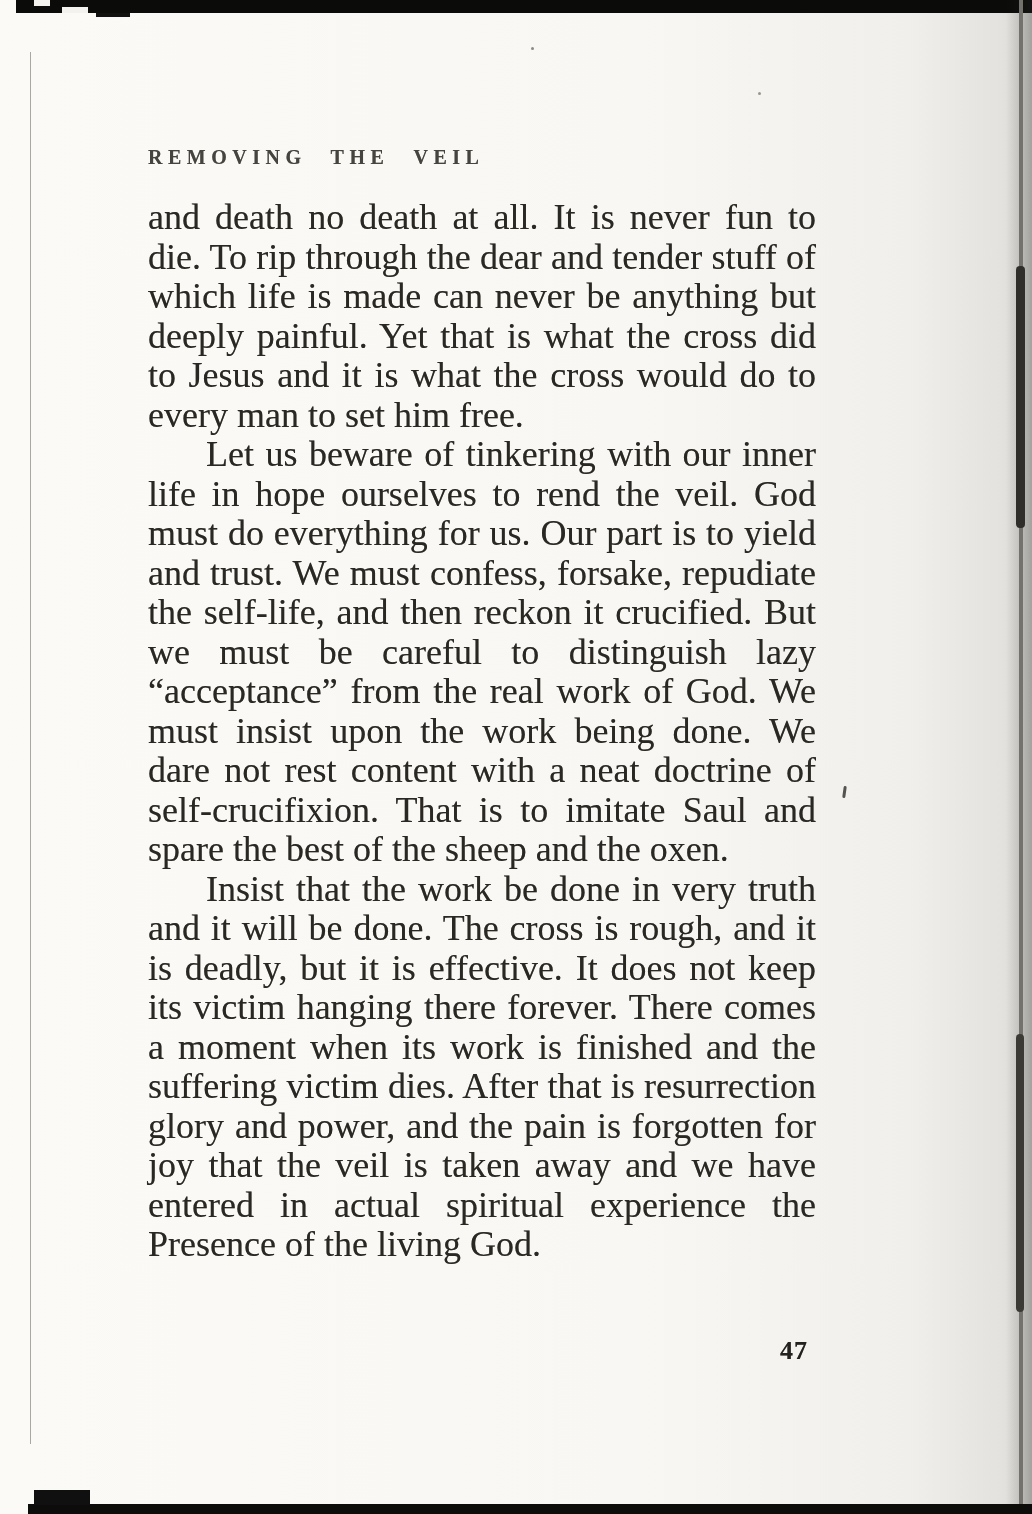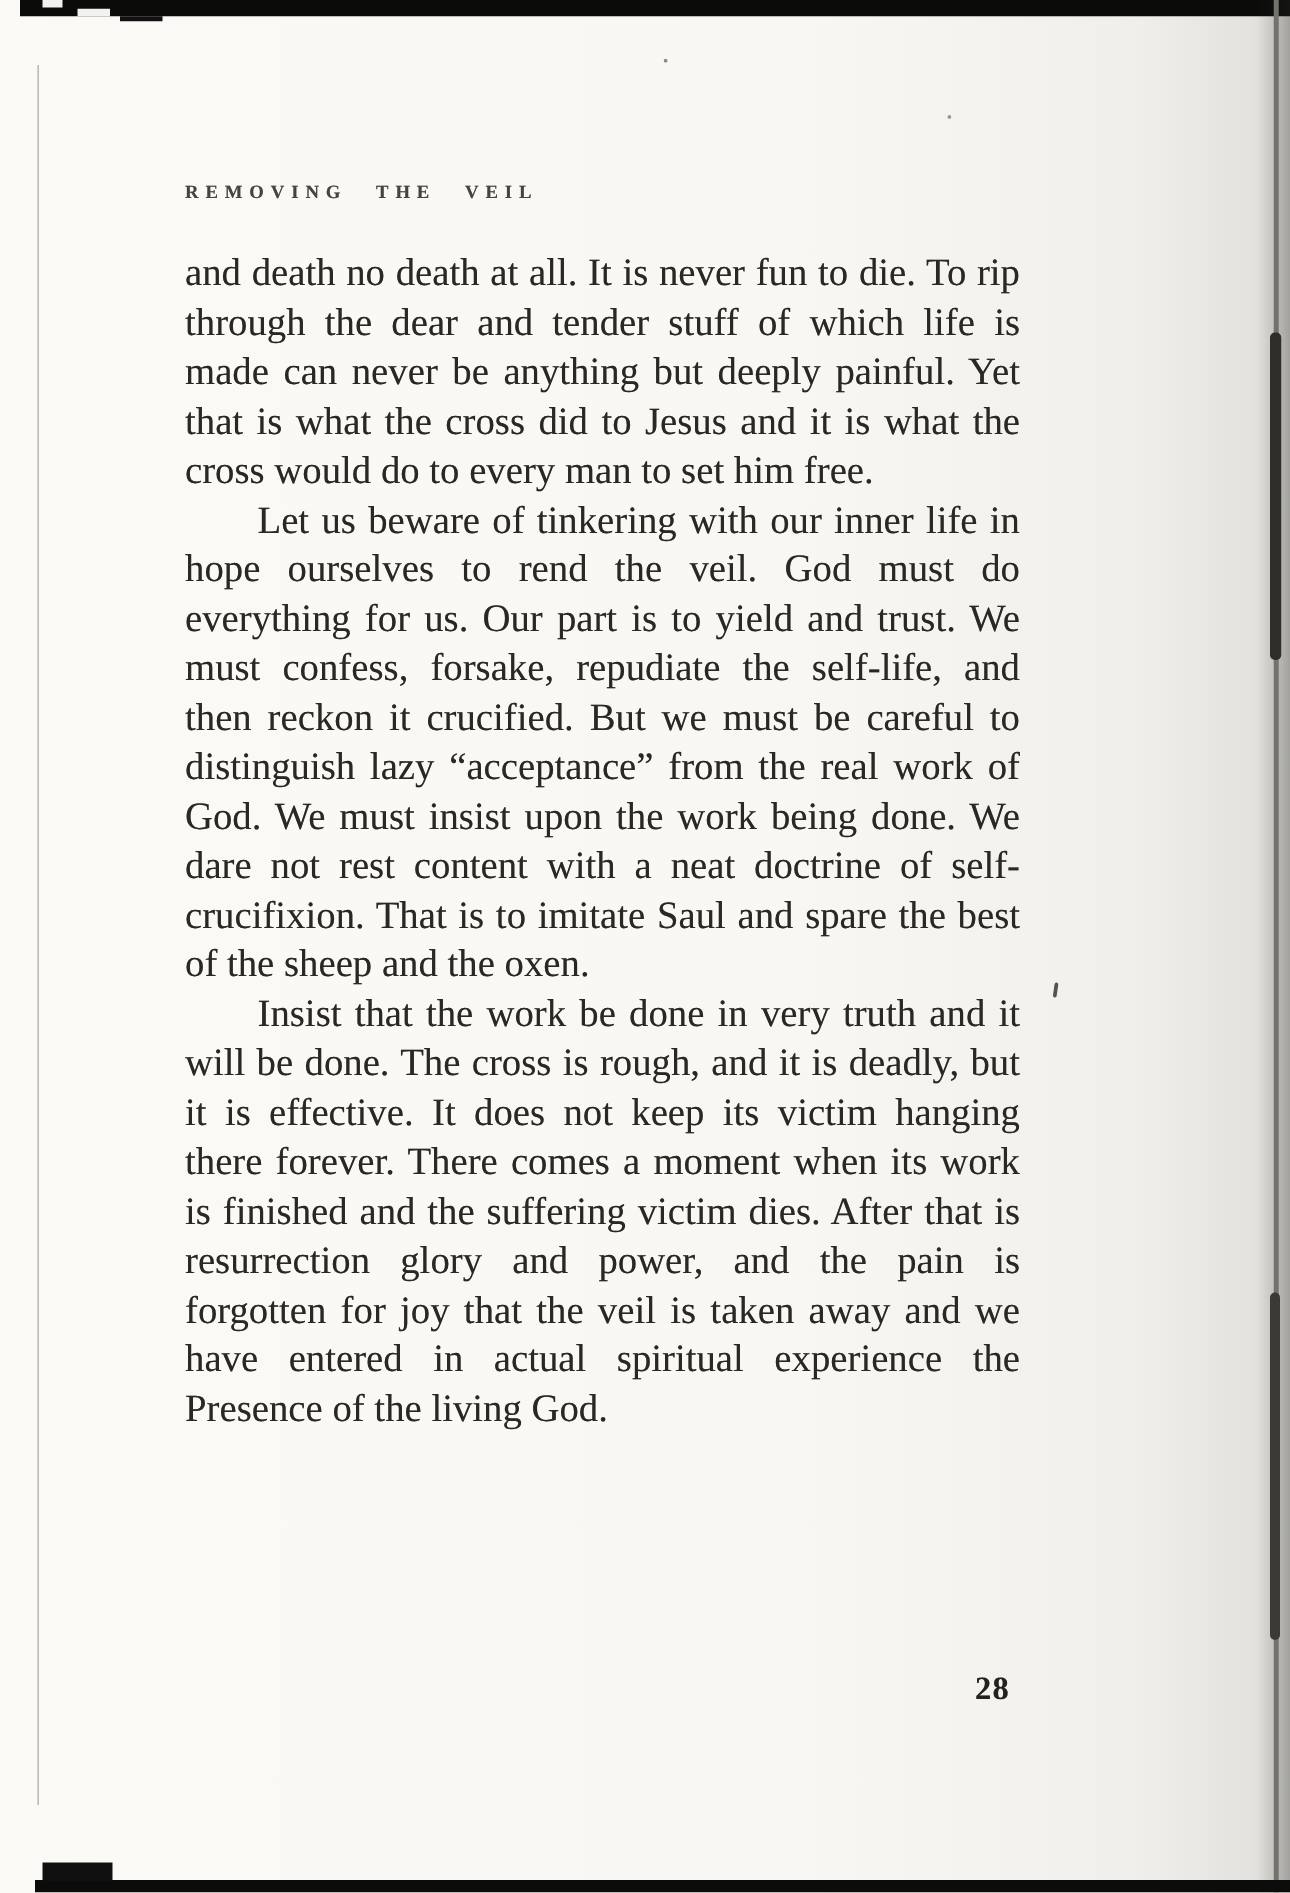--- a/index.html
+++ b/index.html
@@ -61,7 +61,7 @@
   
   .running-header {
     position: absolute; left: 148px; top: 146px;
-    font-size: 15px; font-weight: 700;
+    font-size: 20px; font-weight: 700;
     letter-spacing: 5.5px; word-spacing: 14px;
     color: #46443e;
     text-shadow: 0 0 0.4px rgba(60,58,52,0.5);

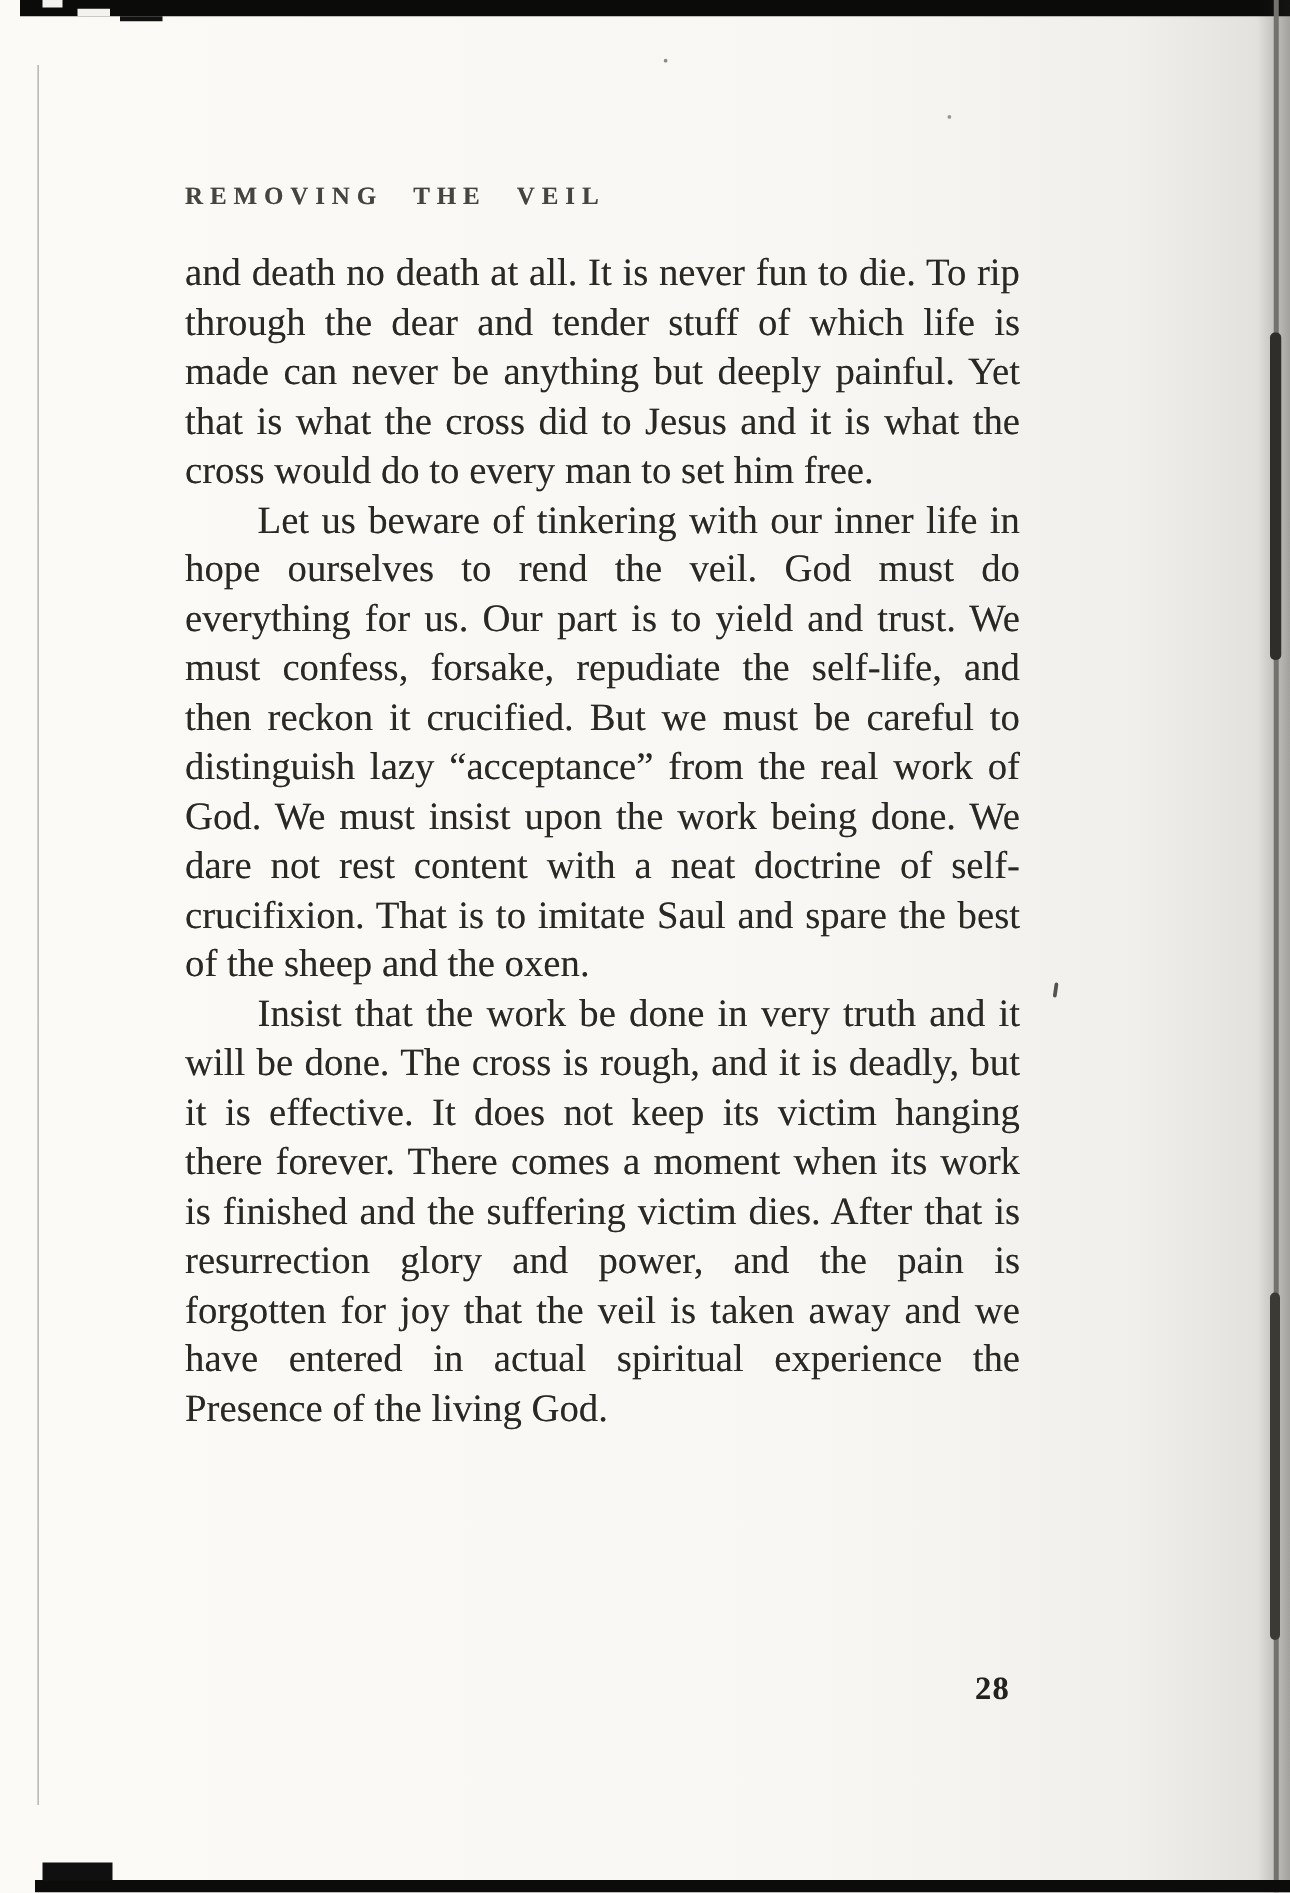--- a/index.html
+++ b/index.html
@@ -68,7 +68,7 @@
   }
   .textblock {
     position: absolute; left: 148px; top: 198px; width: 668px;
-    font-size: 31px; line-height: 39.5px;
+    font-size: 36px; line-height: 39.5px;
     color: #2a2822;
     text-align: justify;
     text-shadow: 0 0 0.4px rgba(40,38,32,0.45);

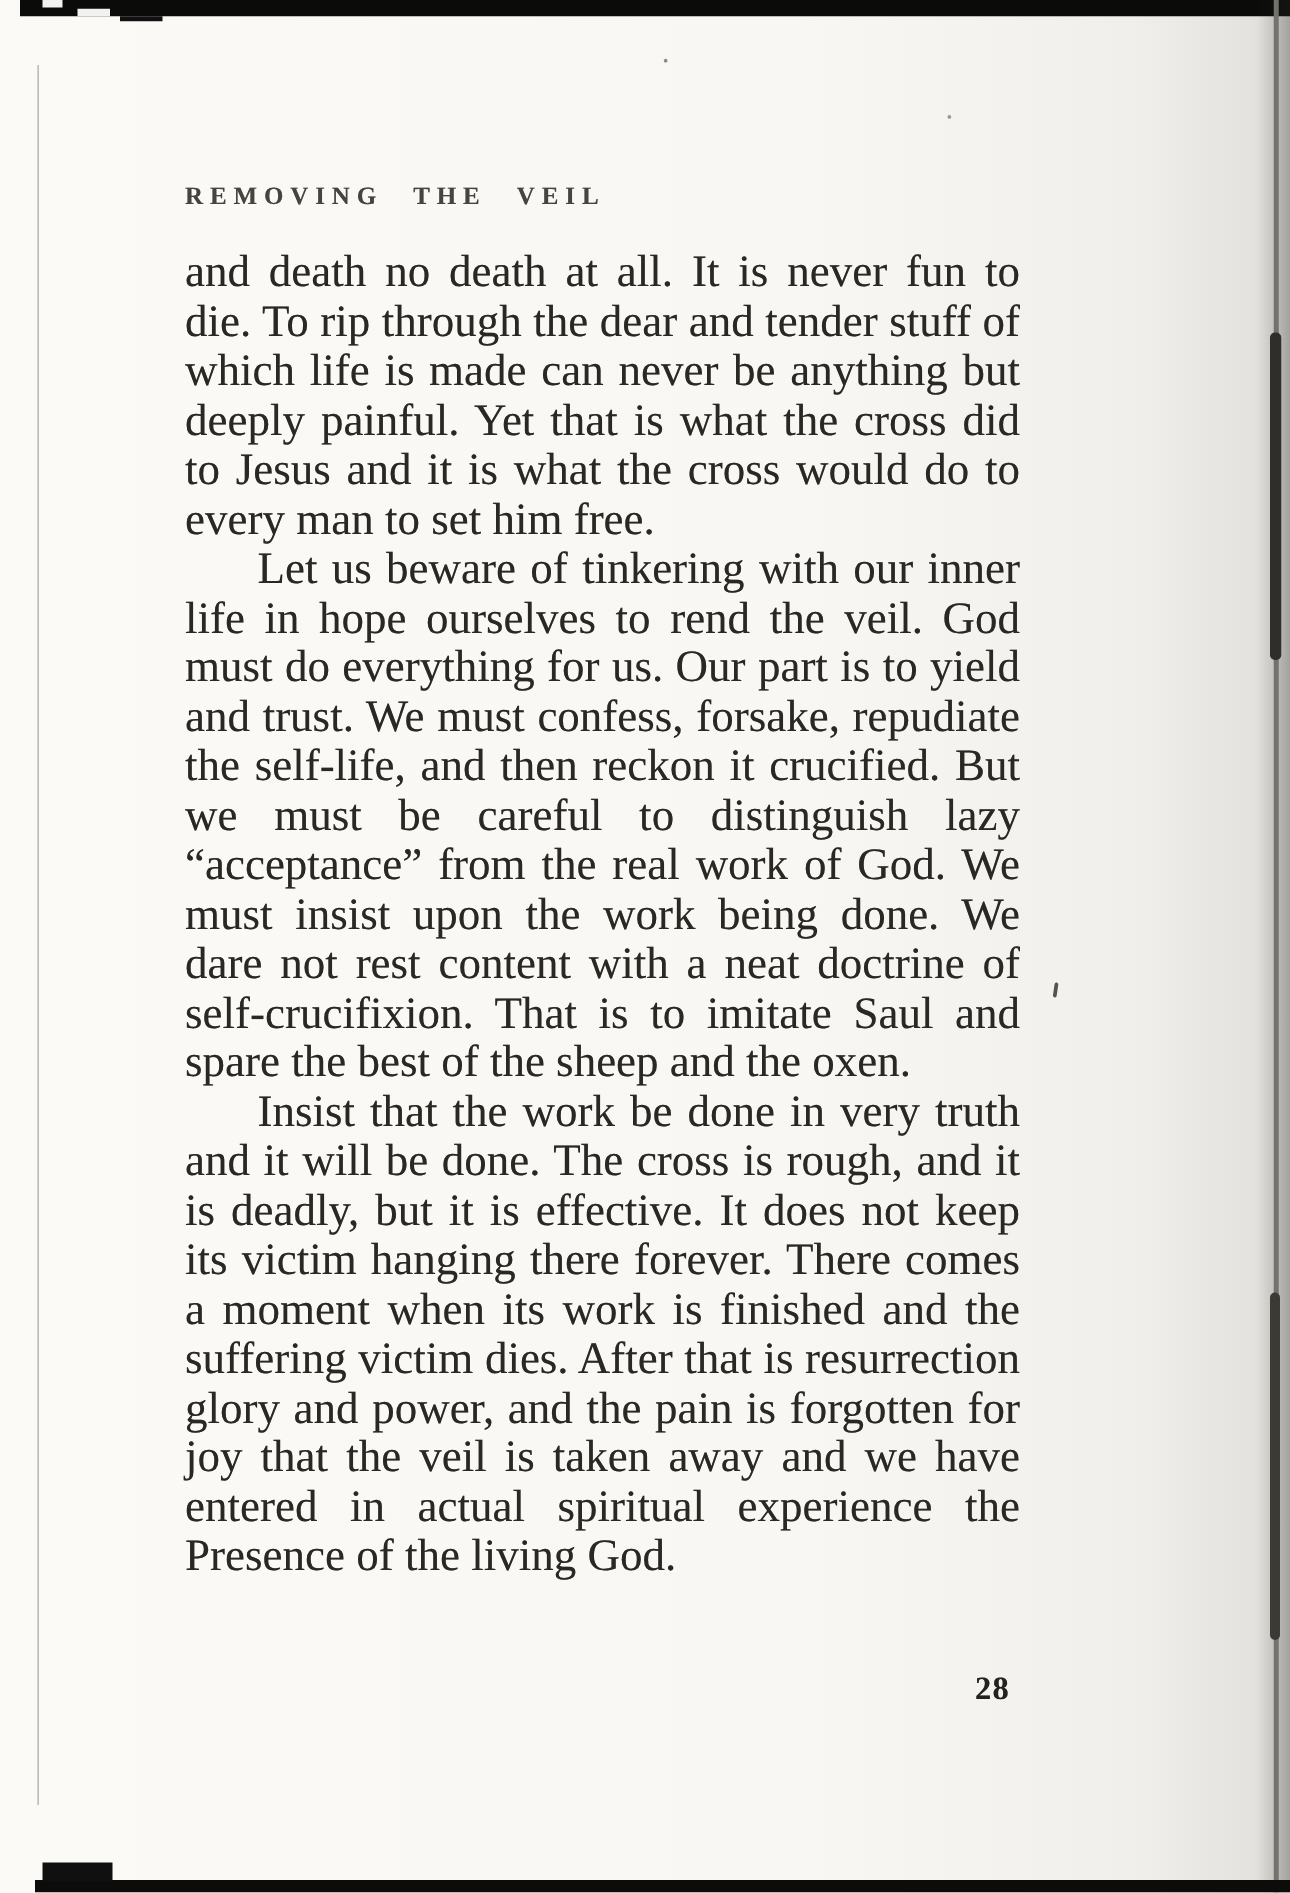--- a/index.html
+++ b/index.html
@@ -111,7 +111,7 @@
     <p class="para">Insist that the work be done in very truth and it will be done. The cross is rough, and it is deadly, but it is effective. It does not keep its victim hanging there forever. There comes a moment when its work is finished and the suffering victim dies. After that is resurrection glory and power, and the pain is forgotten for joy that the veil is taken away and we have entered in actual spiritual experience the Presence of the living God.</p>
   </div>
 
-  <div class="page-number">28</div>
+  <div class="page-number">47</div>
 
 </div>
 

